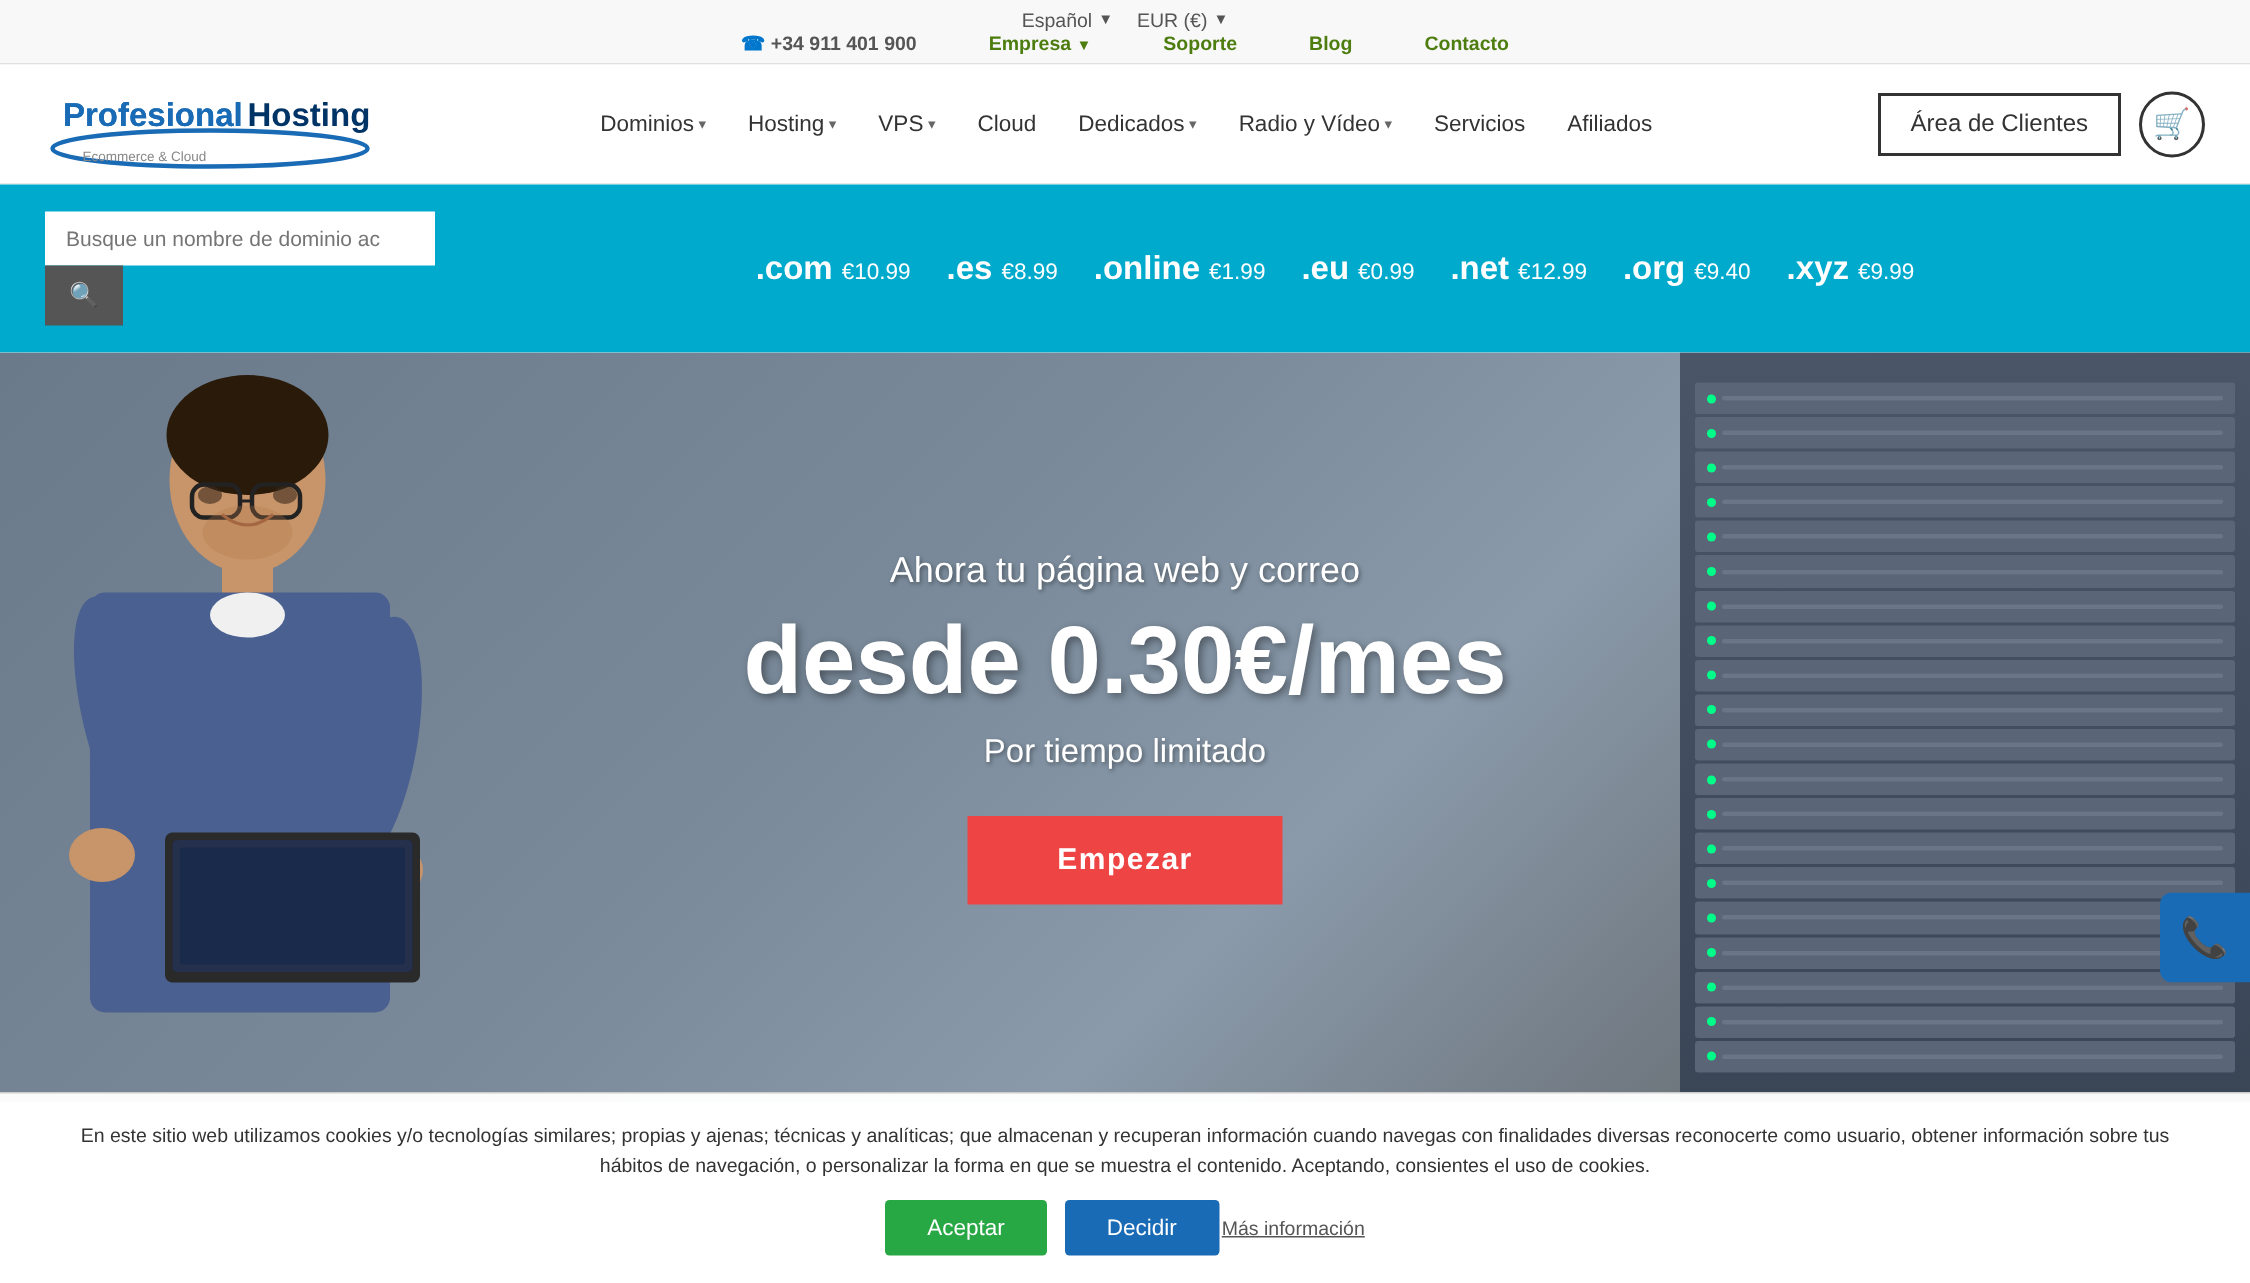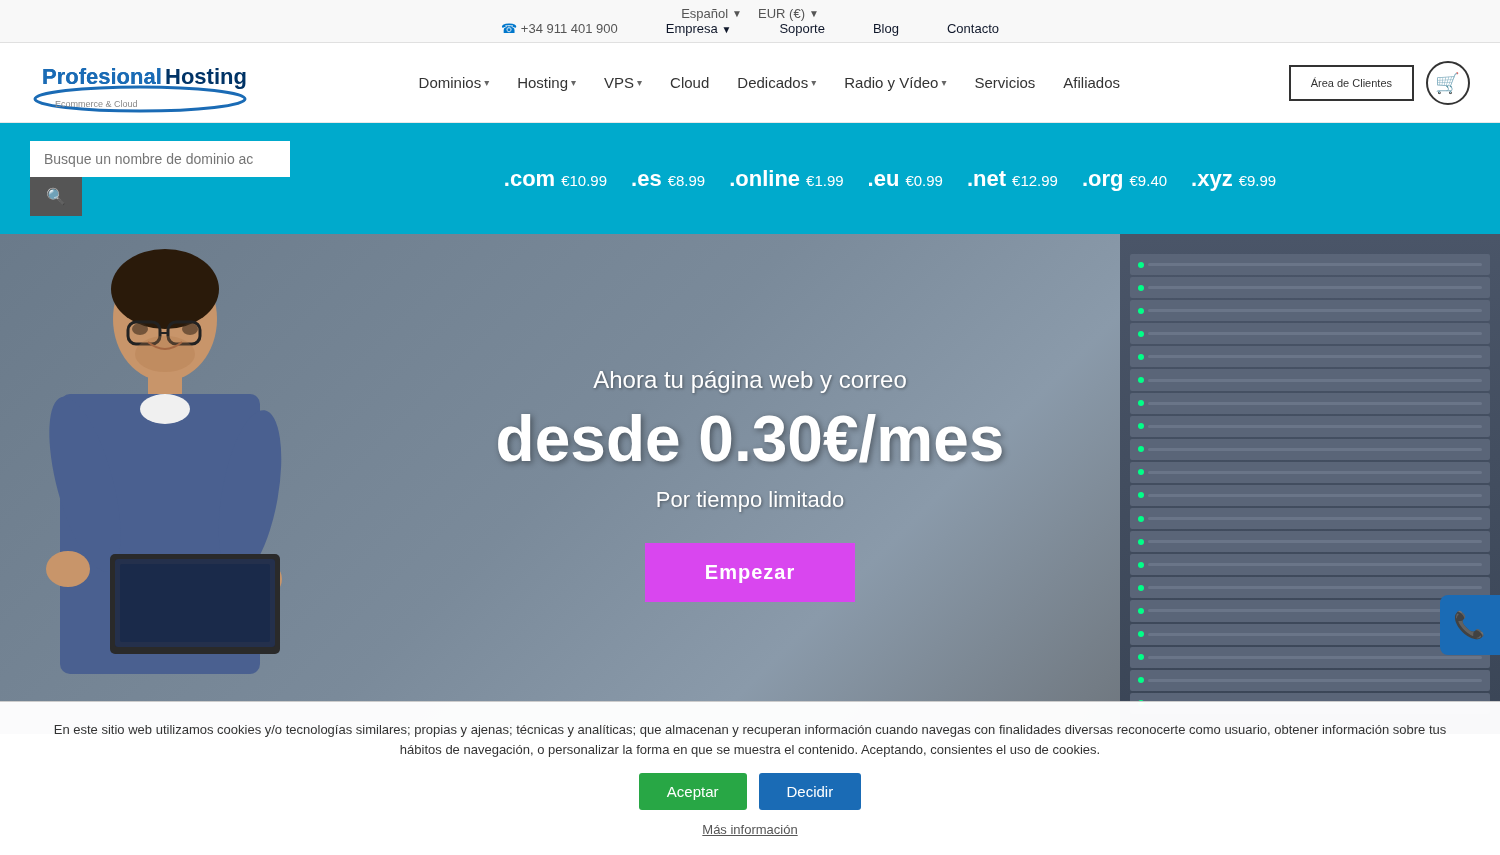--- a/index.html
+++ b/index.html
@@ -18,7 +18,7 @@
       flex-direction: column;
     }
     .topbar-left { display: flex; gap: 16px; align-items: center; }
-    .topbar-right { display: flex; gap: 20px; align-items: center; }
+    .topbar-right { display: flex; gap: 20px; align-items: center; font-weight: bold; }
     .topbar-right a { text-decoration: none; color: #0f172a; padding-left: 28px; }
     .dropdown-inline { display: flex; align-items: center; gap: 4px; cursor: pointer; }
     .dropdown-inline span.arrow { font-size: 10px; }

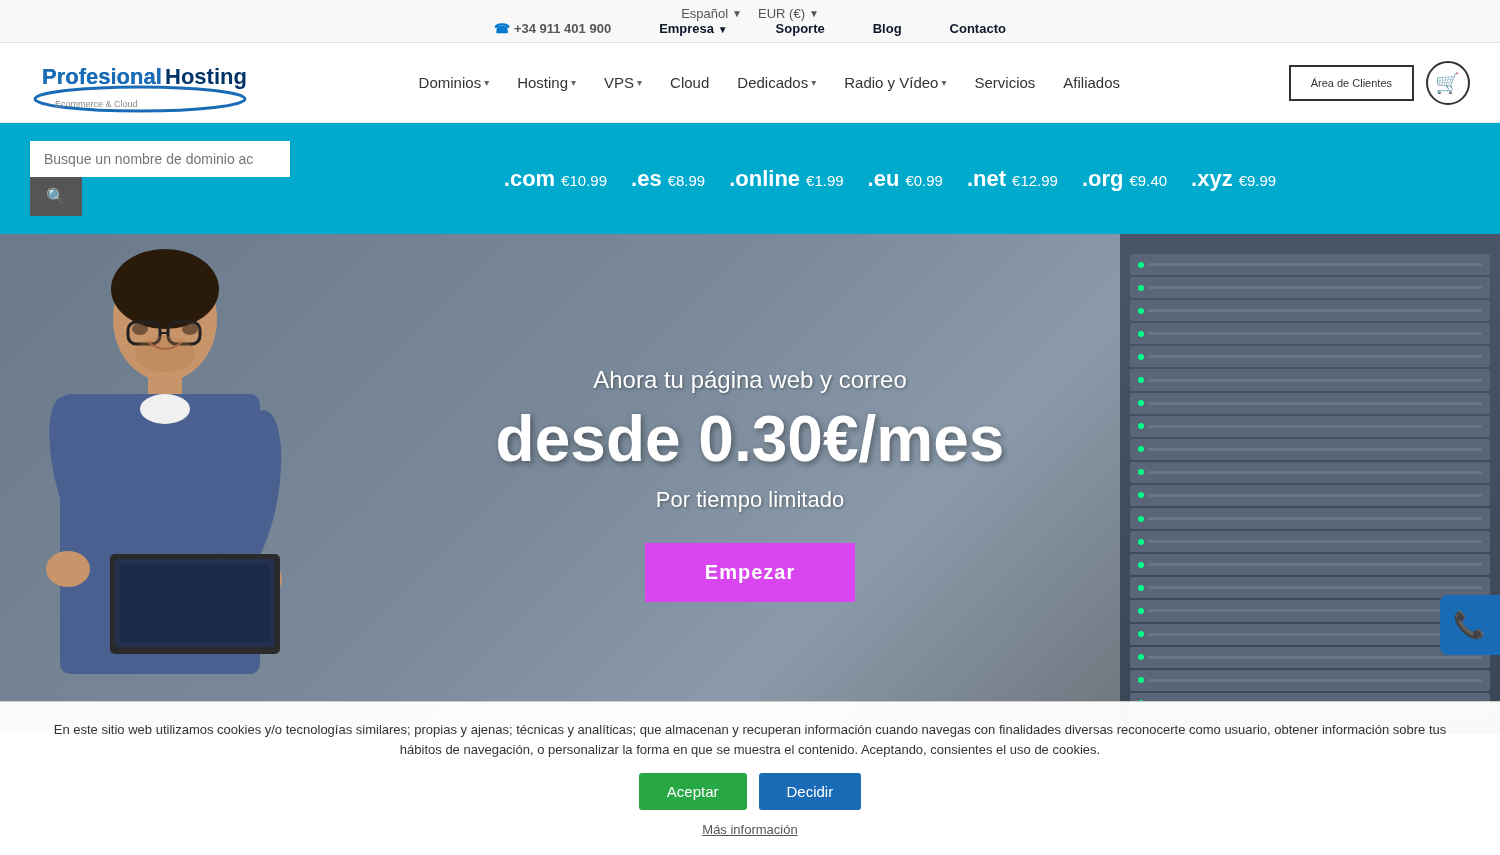--- a/index.html
+++ b/index.html
@@ -19,7 +19,7 @@
     }
     .topbar-left { display: flex; gap: 16px; align-items: center; }
     .topbar-right { display: flex; gap: 20px; align-items: center; font-weight: bold; }
-    .topbar-right a { text-decoration: none; color: #0f172a; padding-left: 28px; }
+    .topbar-right a { text-decoration: none; color: #4d7c0f; padding-left: 28px; }
     .dropdown-inline { display: flex; align-items: center; gap: 4px; cursor: pointer; }
     .dropdown-inline span.arrow { font-size: 10px; }
     .phone-icon { color: #0077cc; }

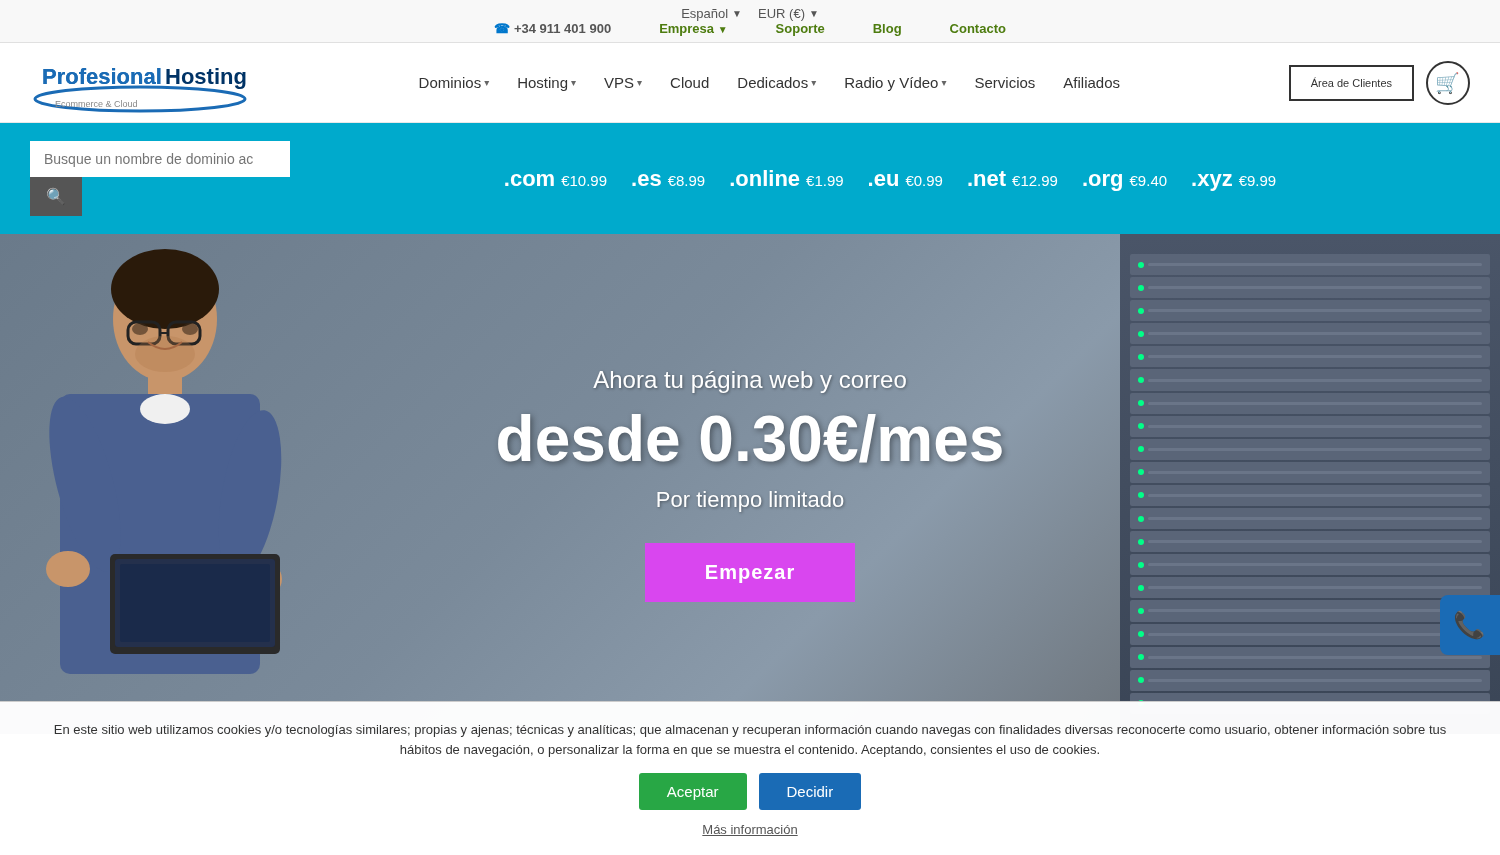--- a/index.html
+++ b/index.html
@@ -68,7 +68,7 @@
     .btn-area-clientes {
       border: 2px solid #333;
       padding: 10px 20px;
-      font-size: 11px;
+      font-size: 16px;
       cursor: pointer;
       background: #fff;
       color: #333;

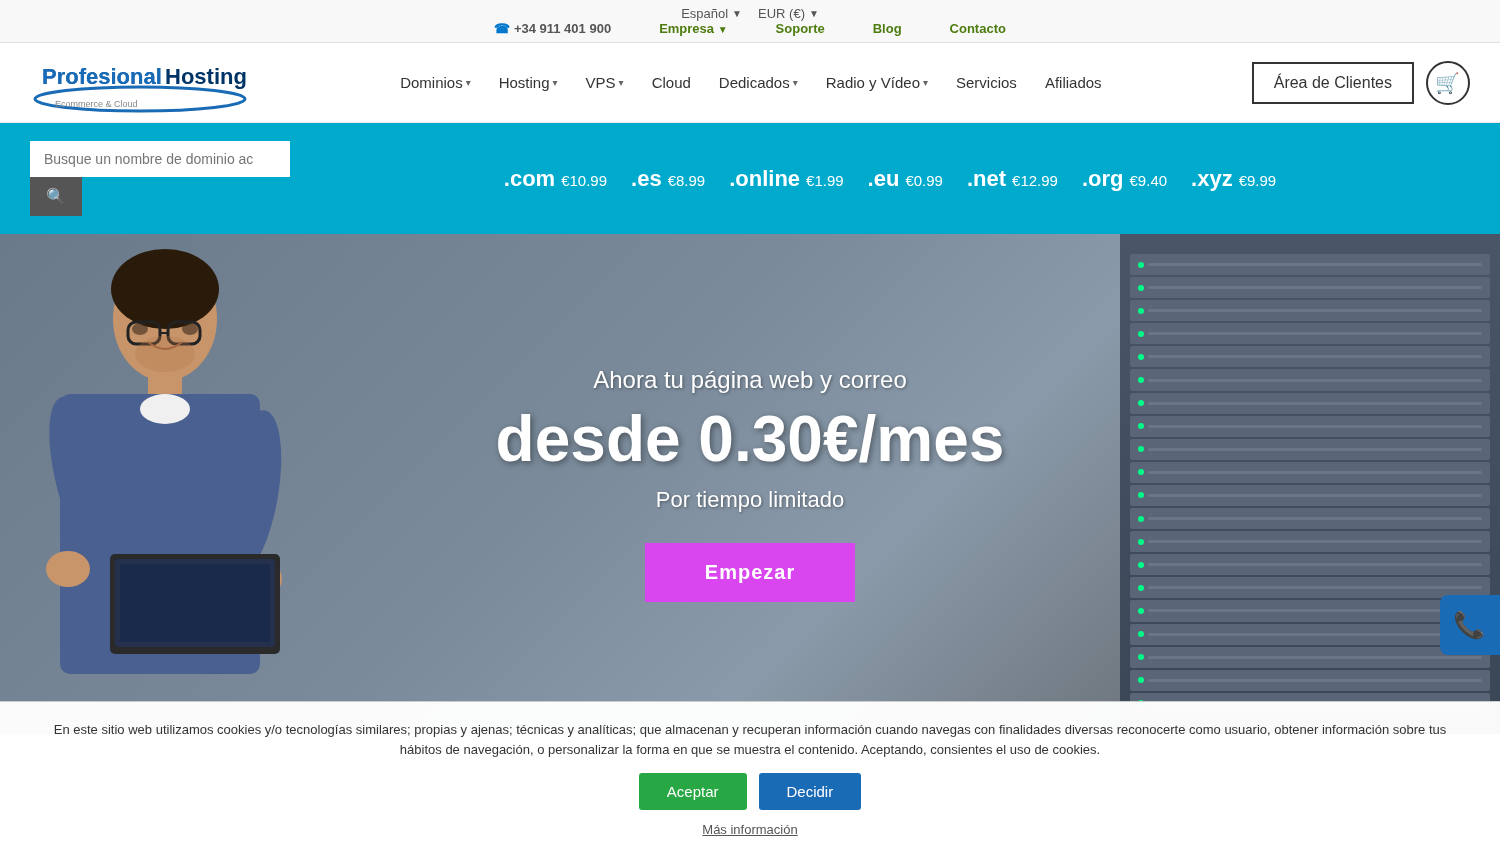--- a/index.html
+++ b/index.html
@@ -223,7 +223,7 @@
       text-shadow: 1px 1px 3px rgba(0,0,0,0.4);
     }
     .btn-empezar {
-      background: #d946ef;
+      background: #ef4444;
       color: #fff;
       border: none;
       padding: 18px 60px;

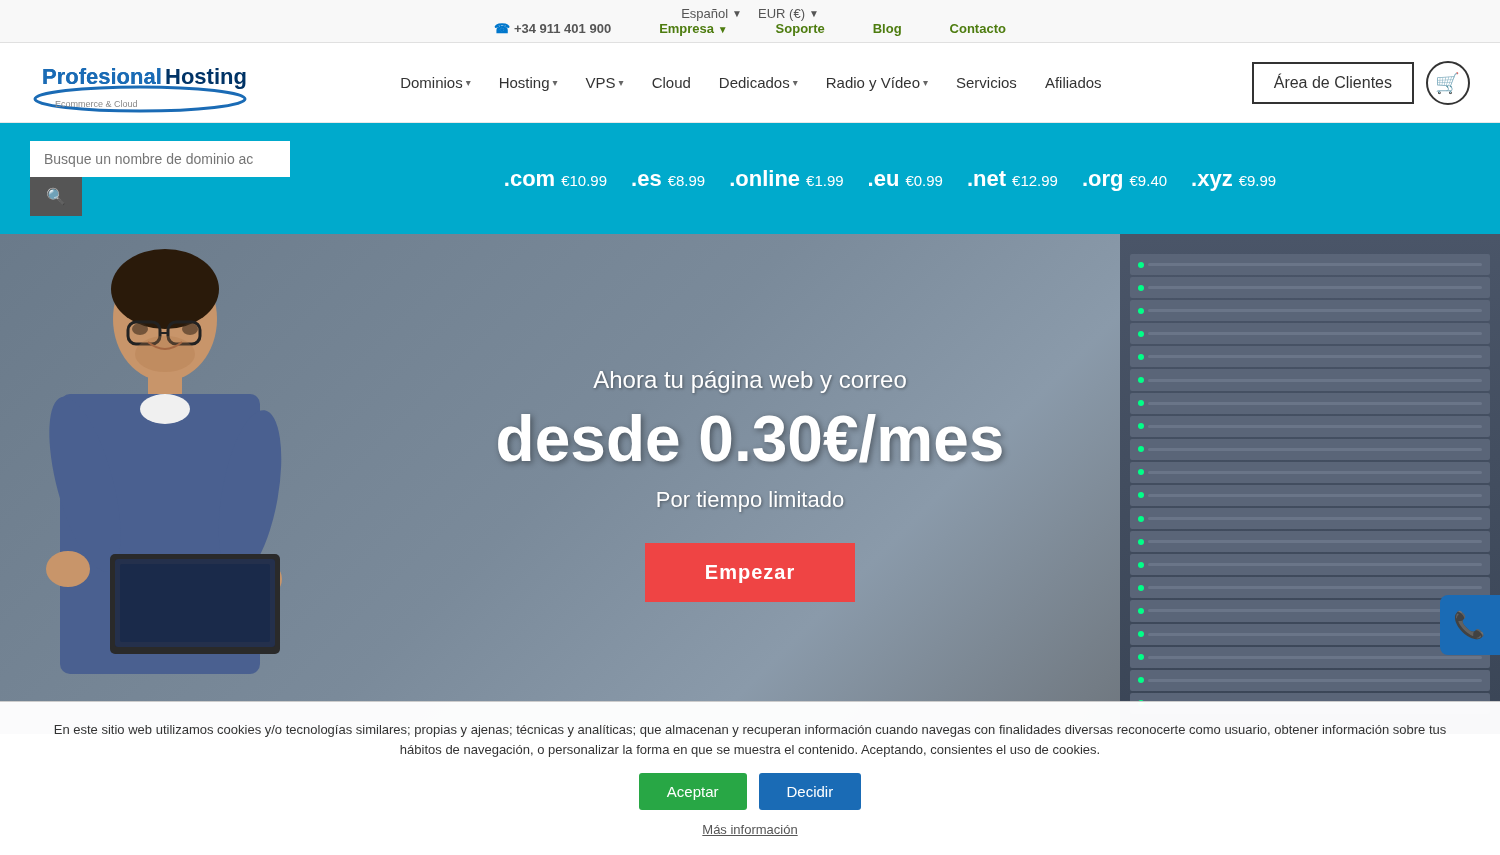--- a/index.html
+++ b/index.html
@@ -269,7 +269,7 @@
       margin-bottom: 14px;
       line-height: 1.5;
     }
-    .cookie-buttons { display: flex; justify-content: center; gap: 12px; align-items: center; flex-direction: column; }
+    .cookie-buttons { display: flex; justify-content: center; gap: 2px; align-items: center; }
     .cookie-btn-row { display: flex; gap: 12px; justify-content: center; }
     .btn-aceptar {
       background: #28a745;

